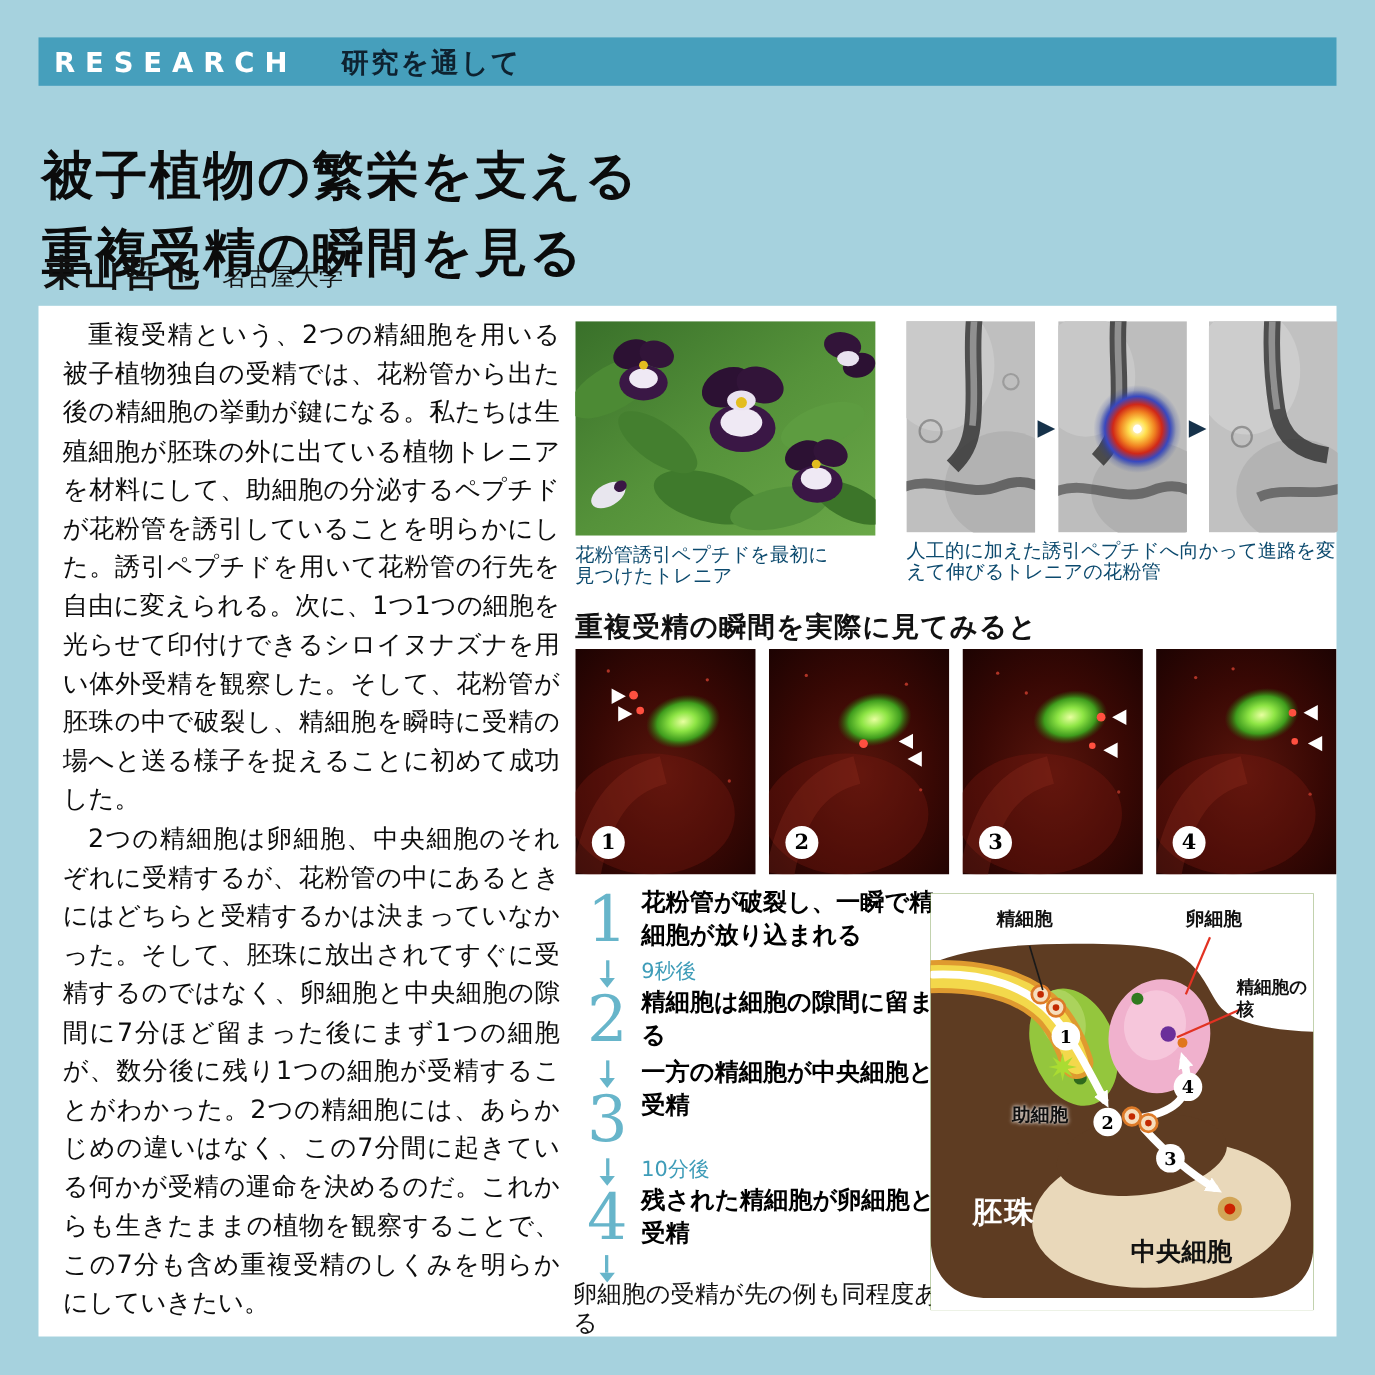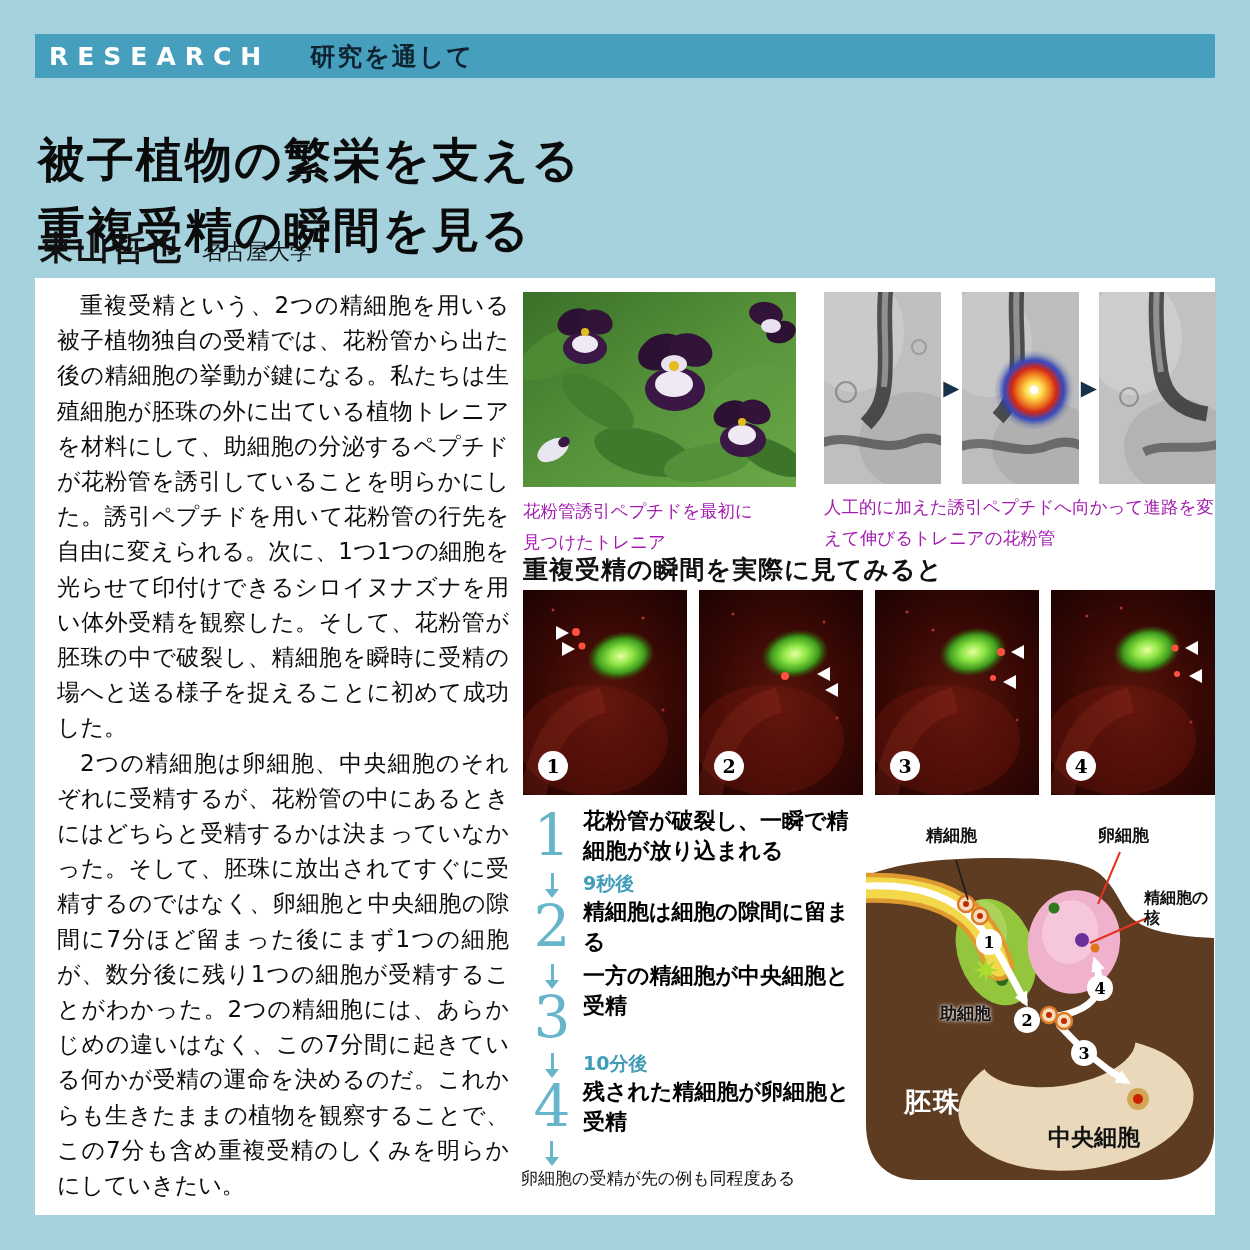--- a/index.html
+++ b/index.html
@@ -27,7 +27,7 @@
   
   .flower-fig{position:absolute;left:523px;top:292px;width:273px;height:195px;margin:0;}
   .flower-fig svg{display:block;}
-  .caption{position:absolute;font-size:17.5px;line-height:31px;color:#a21caf;}
+  .caption{position:absolute;font-size:17.5px;line-height:19px;color:#0c4a6e;}
   .flower-cap{left:523px;top:496px;width:246px;}
   .pollen-cap{left:824px;top:492px;width:396px;}
   .pollen-strip{position:absolute;left:824px;top:292px;width:392px;height:192px;display:flex;

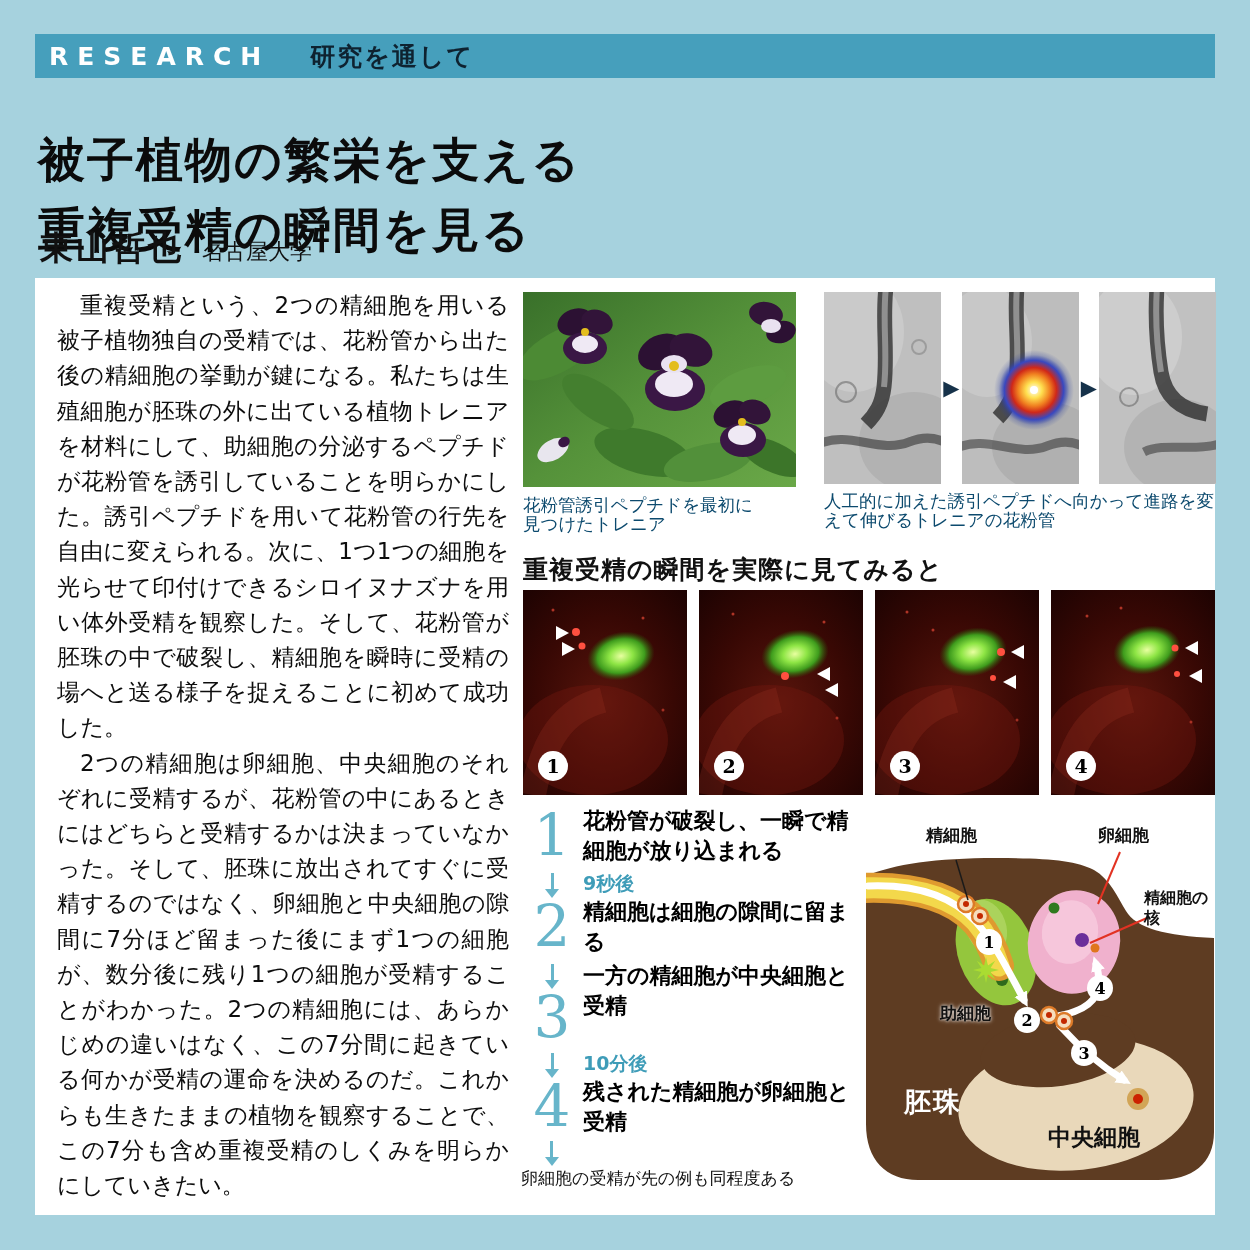--- a/index.html
+++ b/index.html
@@ -58,7 +58,7 @@
   .final-arrow-row{margin-left:29px;margin-bottom:2px;}
   .footnote{font-size:17px;line-height:26px;margin-top:6px;}
   
-  .diagram{position:absolute;left:866px;top:812px;width:348px;height:379px;background:#4d7c0f;}
+  .diagram{position:absolute;left:846px;top:812px;width:348px;height:379px;background:#4d7c0f;}
   .diagram svg{display:block;position:absolute;left:0;top:0;}
   .dlabel{position:absolute;font-size:17px;font-weight:bold;color:#111;white-space:nowrap;}
   .dlabel.nucleus{white-space:normal;width:72px;font-size:16px;line-height:20px;}

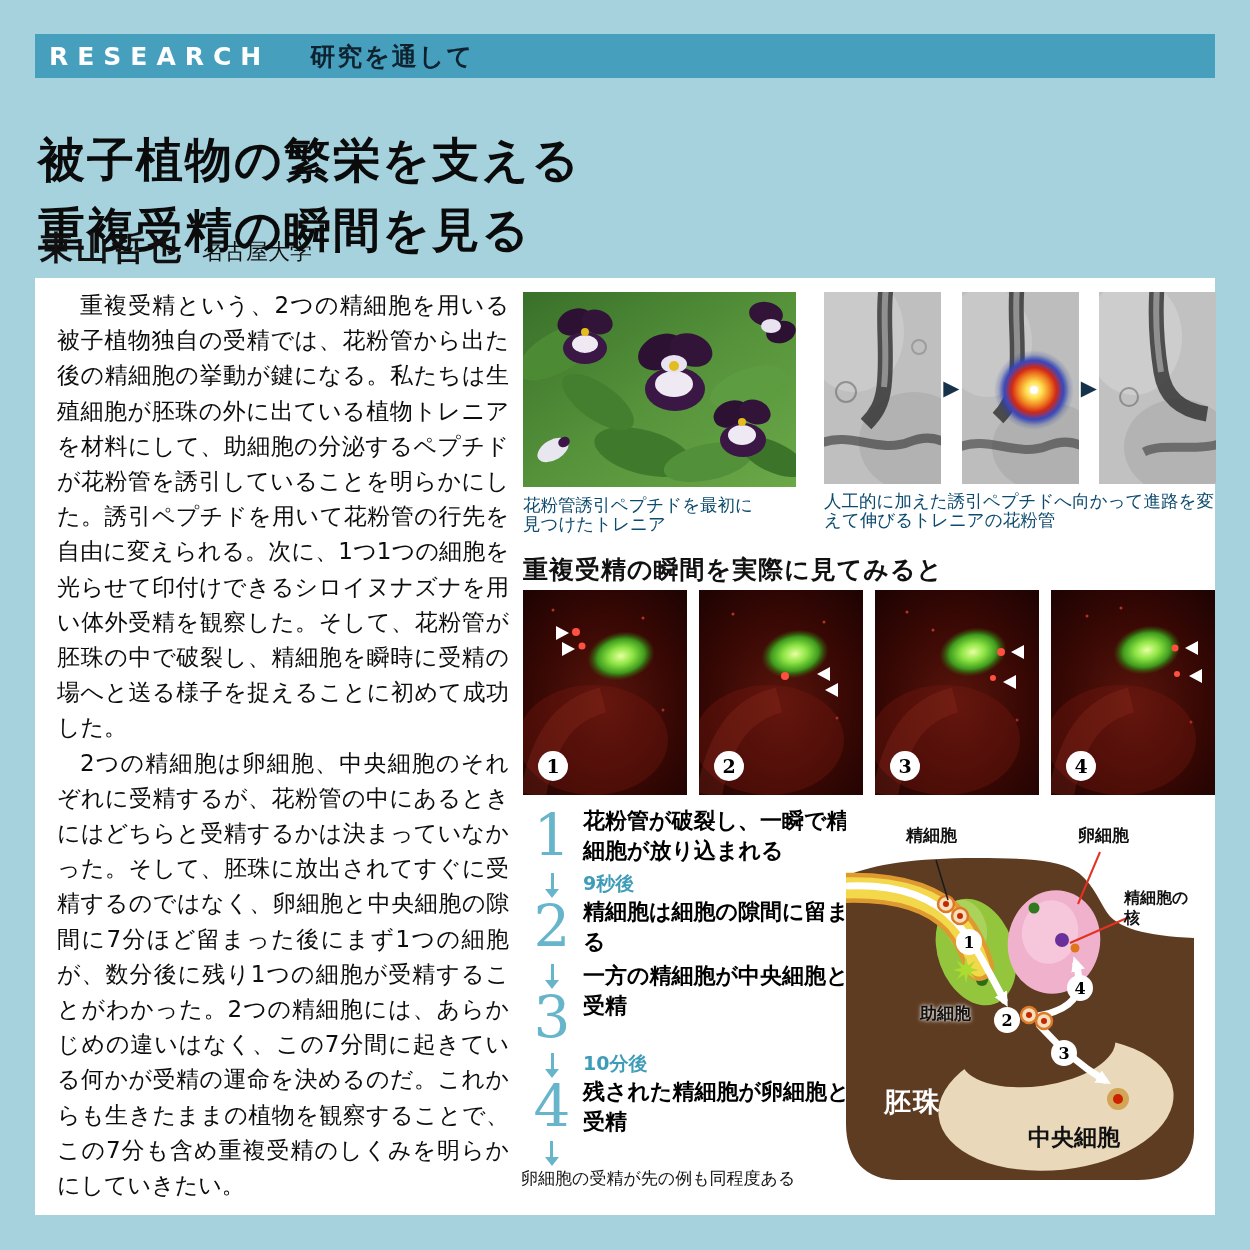--- a/index.html
+++ b/index.html
@@ -53,7 +53,7 @@
                   width:0;height:0;border-left:7px solid transparent;border-right:7px solid transparent;
                   border-top:9px solid #67b5ca;}
   .step-content{width:276px;}
-  .step-time{color:#3e9cb8;font-size:19px;font-weight:bold;line-height:27px;}
+  .step-time{color:#3e9cb8;font-size:19px;font-weight:normal;line-height:27px;}
   .step-text{font-size:22px;font-weight:bold;line-height:30px;color:#000;}
   .final-arrow-row{margin-left:29px;margin-bottom:2px;}
   .footnote{font-size:17px;line-height:26px;margin-top:6px;}

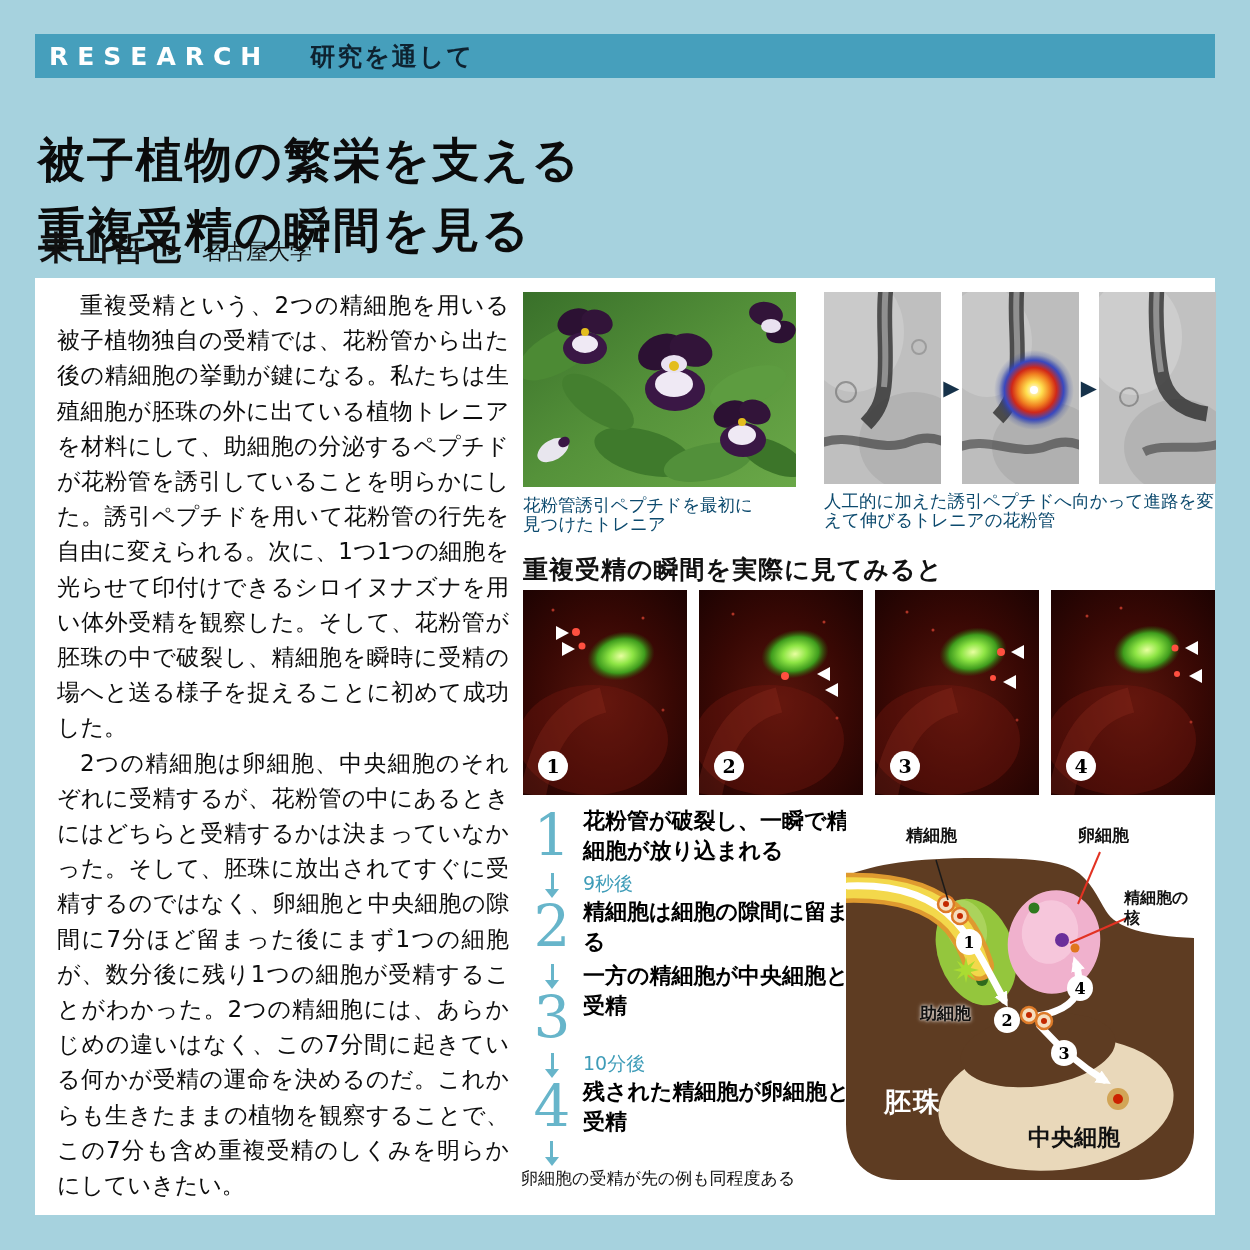--- a/index.html
+++ b/index.html
@@ -56,7 +56,7 @@
   .step-time{color:#3e9cb8;font-size:19px;font-weight:normal;line-height:27px;}
   .step-text{font-size:22px;font-weight:bold;line-height:30px;color:#000;}
   .final-arrow-row{margin-left:29px;margin-bottom:2px;}
-  .footnote{font-size:17px;line-height:26px;margin-top:6px;}
+  .footnote{font-size:22px;line-height:26px;margin-top:6px;}
   
   .diagram{position:absolute;left:846px;top:812px;width:348px;height:379px;background:#4d7c0f;}
   .diagram svg{display:block;position:absolute;left:0;top:0;}

